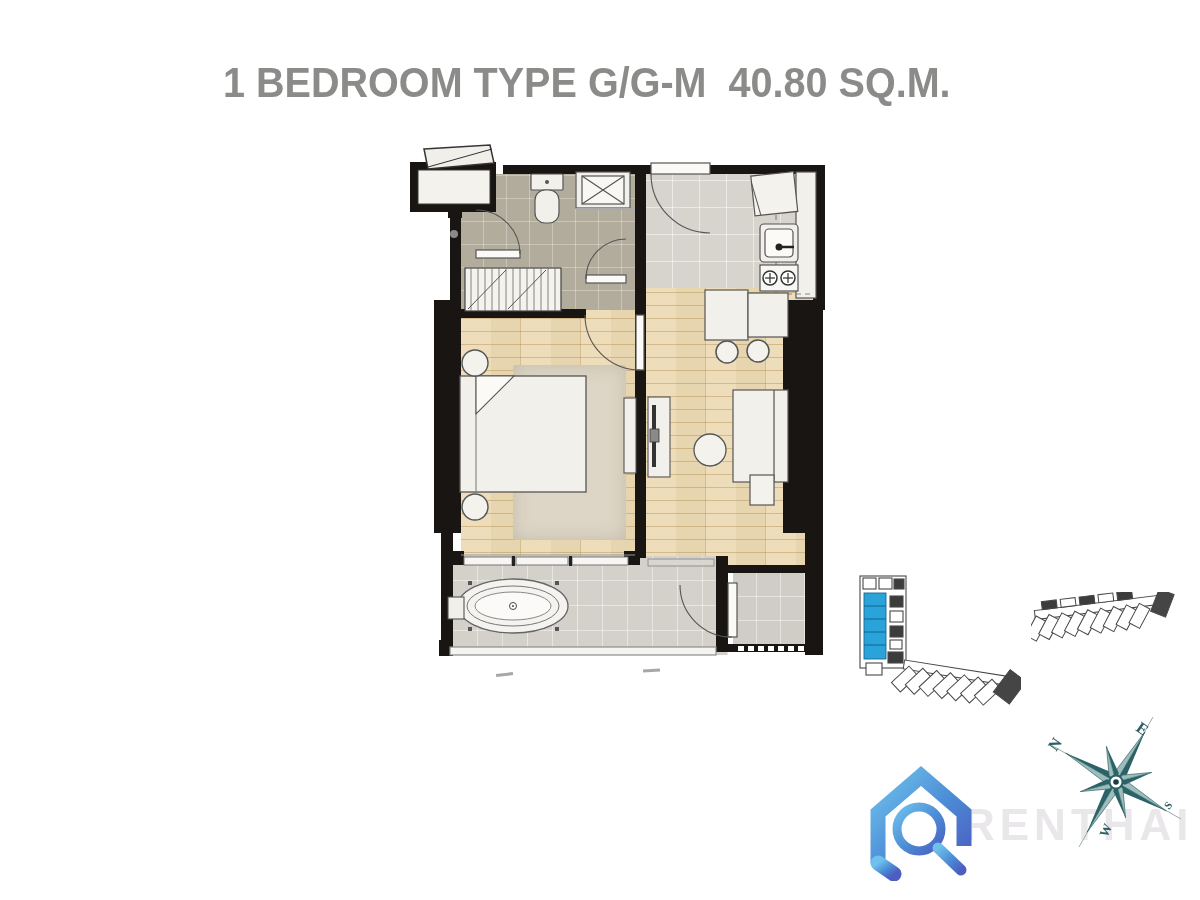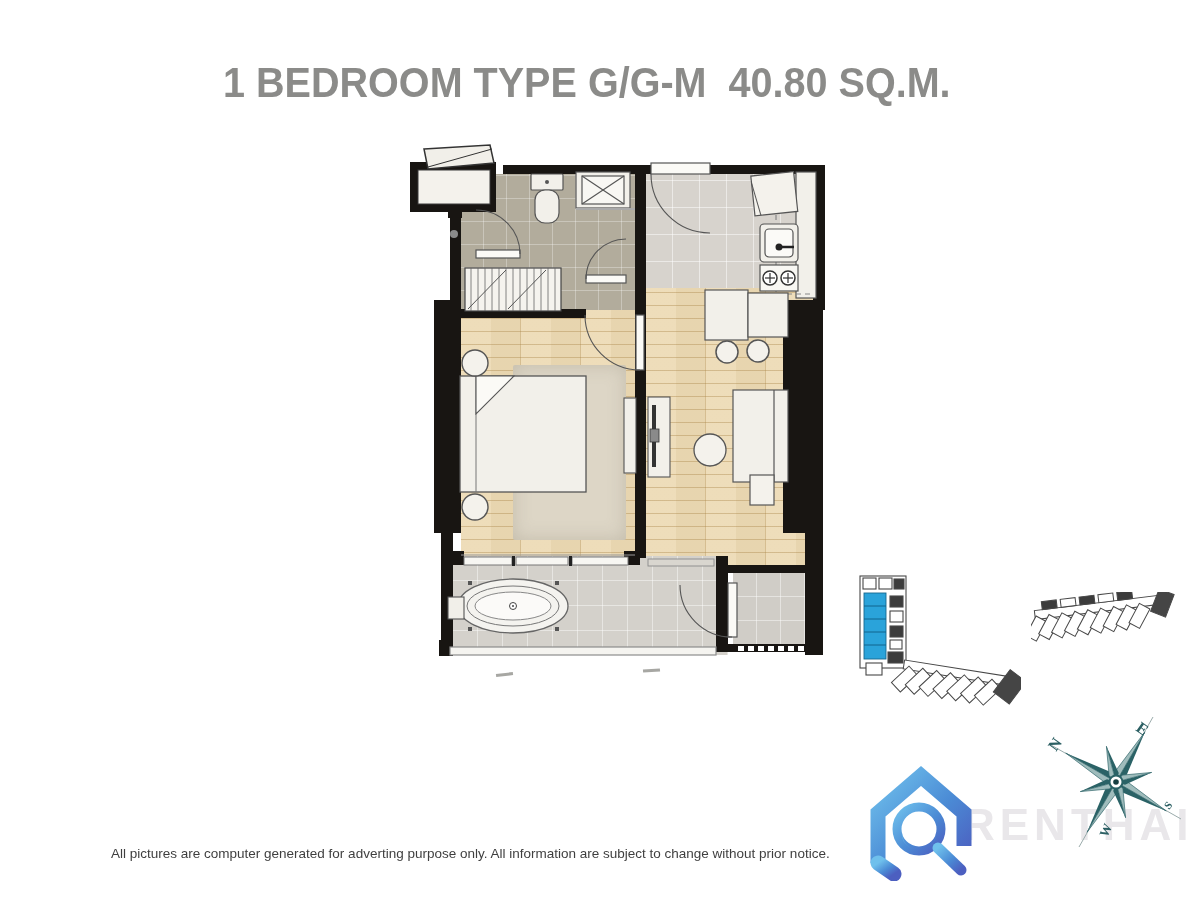--- a/index.html
+++ b/index.html
@@ -376,7 +376,6 @@
     </g>
   </svg>
 
-  <div class="disclaimer">All pictures are computer generated for adverting purpose only. All information are subject to change without prior notice.</div>
 
 </div>
 

